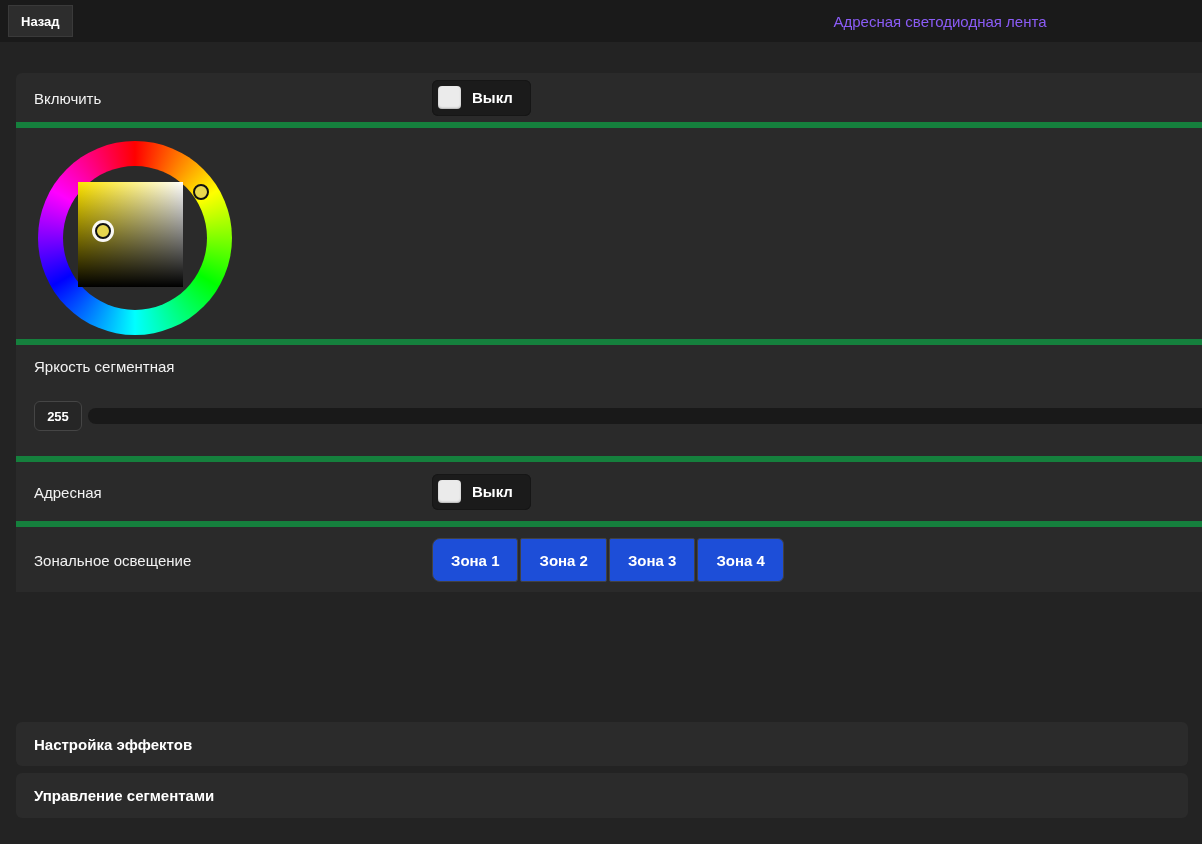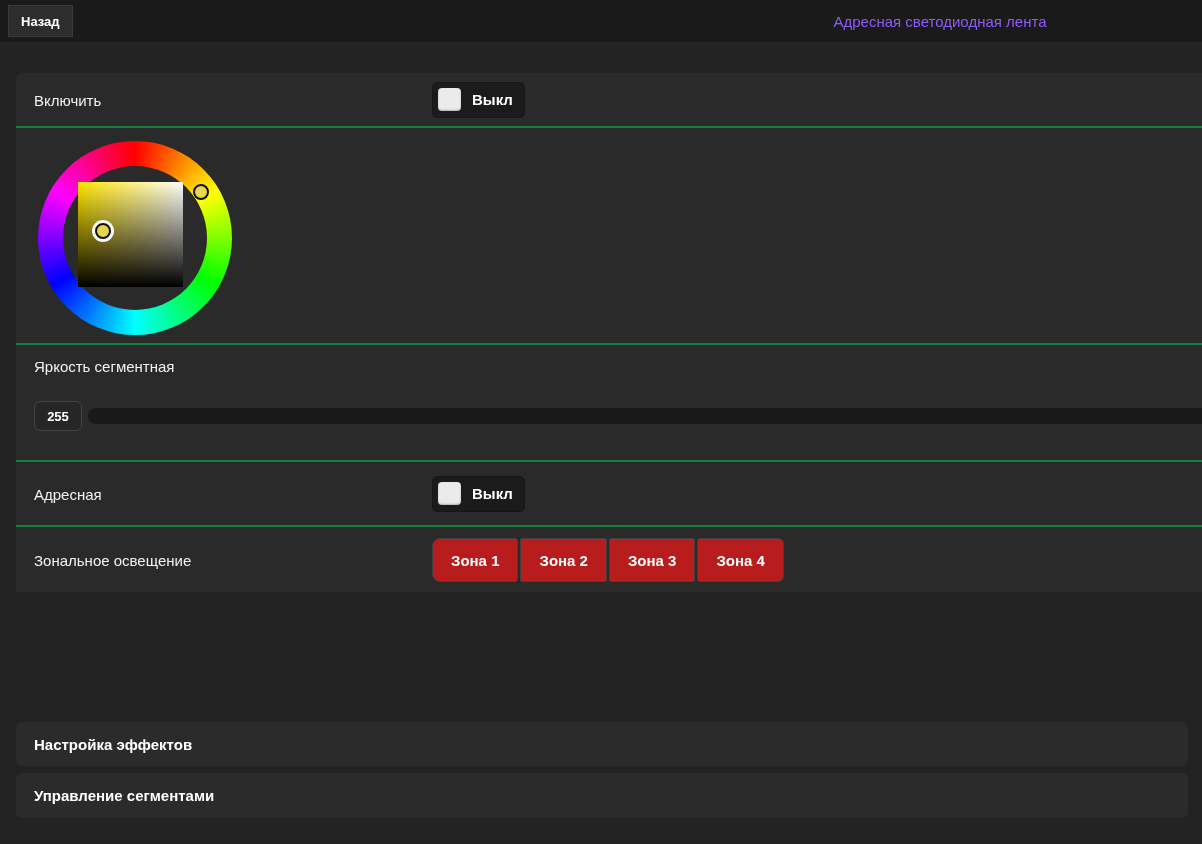--- a/index.html
+++ b/index.html
@@ -36,7 +36,7 @@
     position: absolute; left: 16px; top: 73px; width: 1186px;
     background: #2a2a2a; border-radius: 6px 0 0 0;
   }
-  .card-section { position: relative; border-bottom: 2px solid #15803d; }
+  .card-section { position: relative; border-bottom: 6px solid #15803d; }
   .row-label {
     position: absolute; left: 18px; font-size: 15px; color: #f2f2f2;
   }

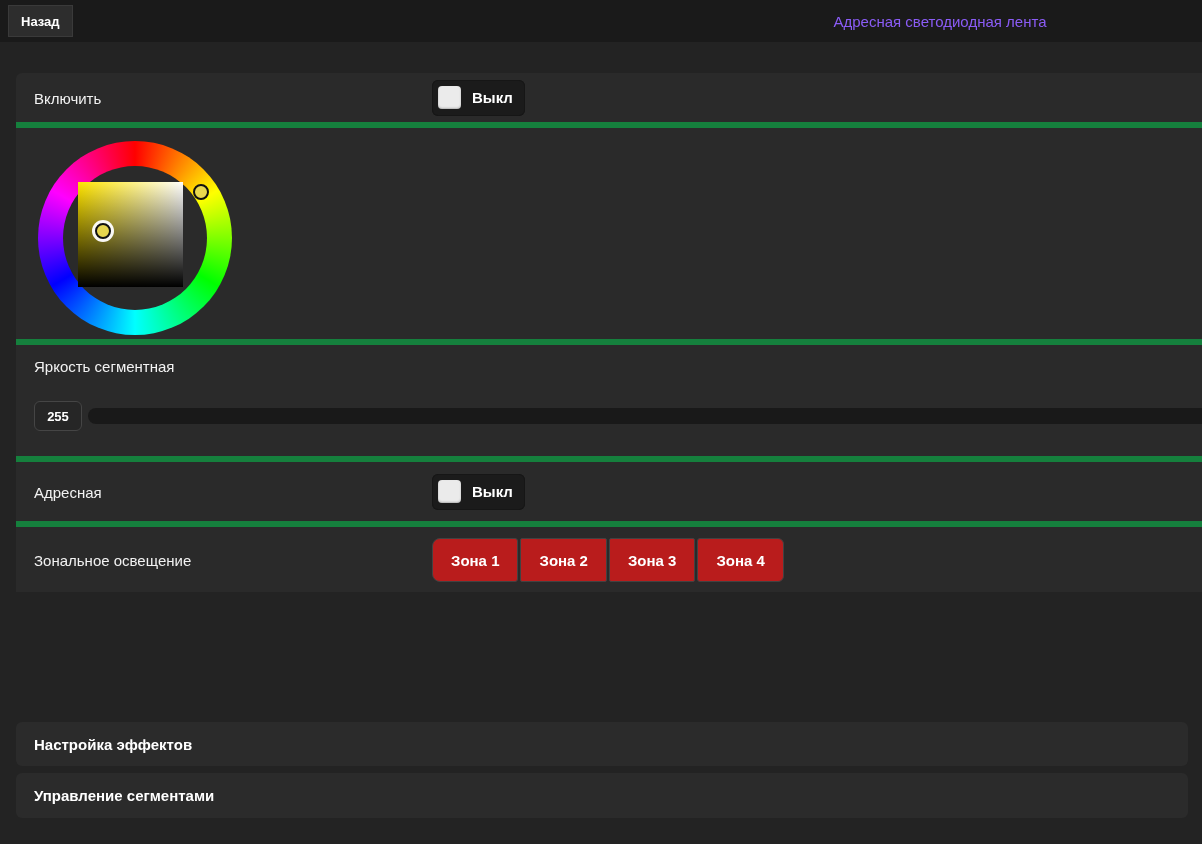--- a/index.html
+++ b/index.html
@@ -49,7 +49,7 @@
     position: absolute; left: 416px; top: 50%; transform: translateY(-50%);
     height: 36px; min-width: 93px;
     background: #1b1b1b; border-radius: 6px;
-    display: flex; align-items: center; padding: 0 12px 0 6px;
+    display: flex; align-items: center; padding: 0 18px 0 6px;
     cursor: pointer; box-shadow: inset 0 0 0 1px #161616;
   }
   .toggle .checkbox {

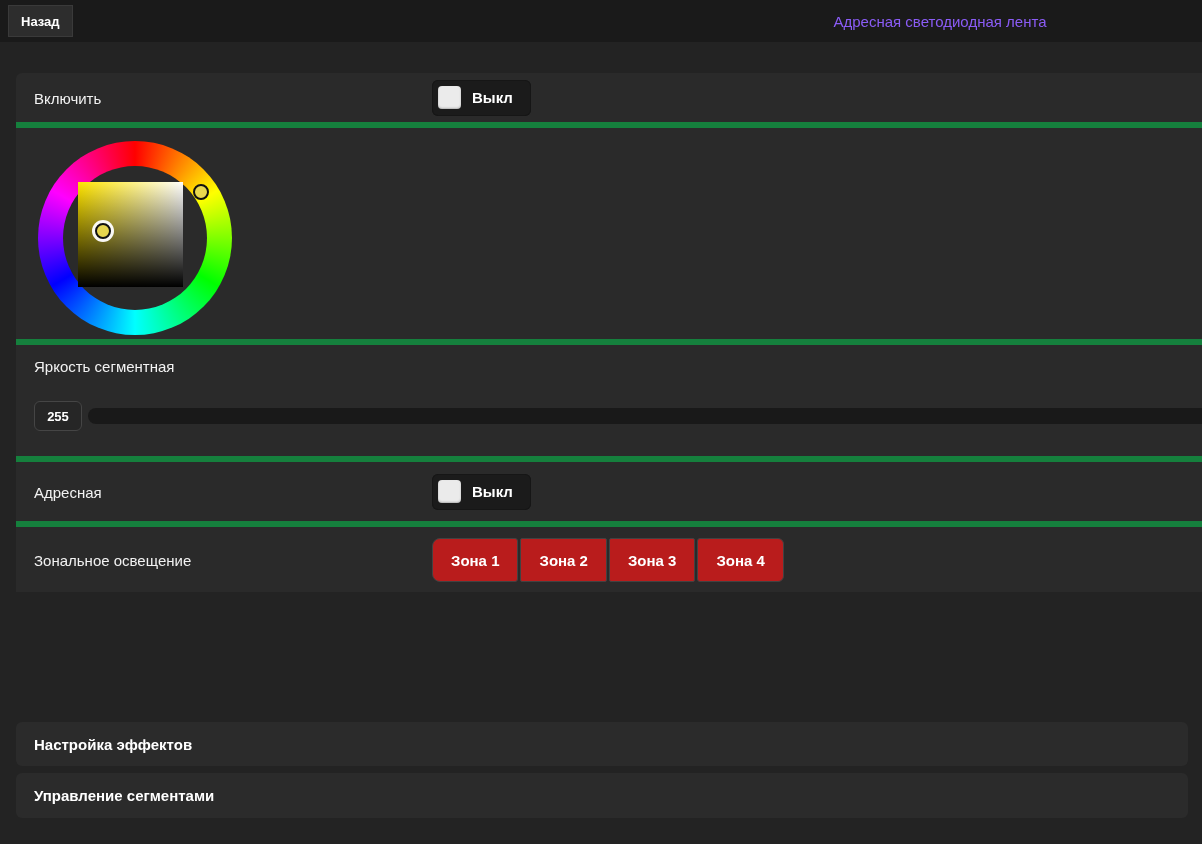--- a/index.html
+++ b/index.html
@@ -117,7 +117,7 @@
   }
   .zone-btn {
     height: 44px; padding: 0 18px;
-    background: #b91c1c; border: 1px solid #424242; border-radius: 2px;
+    background: #1d4ed8; border: 1px solid #424242; border-radius: 2px;
     color: #fff; font-weight: bold; font-size: 15px;
     display: flex; align-items: center; justify-content: center;
     cursor: pointer;

